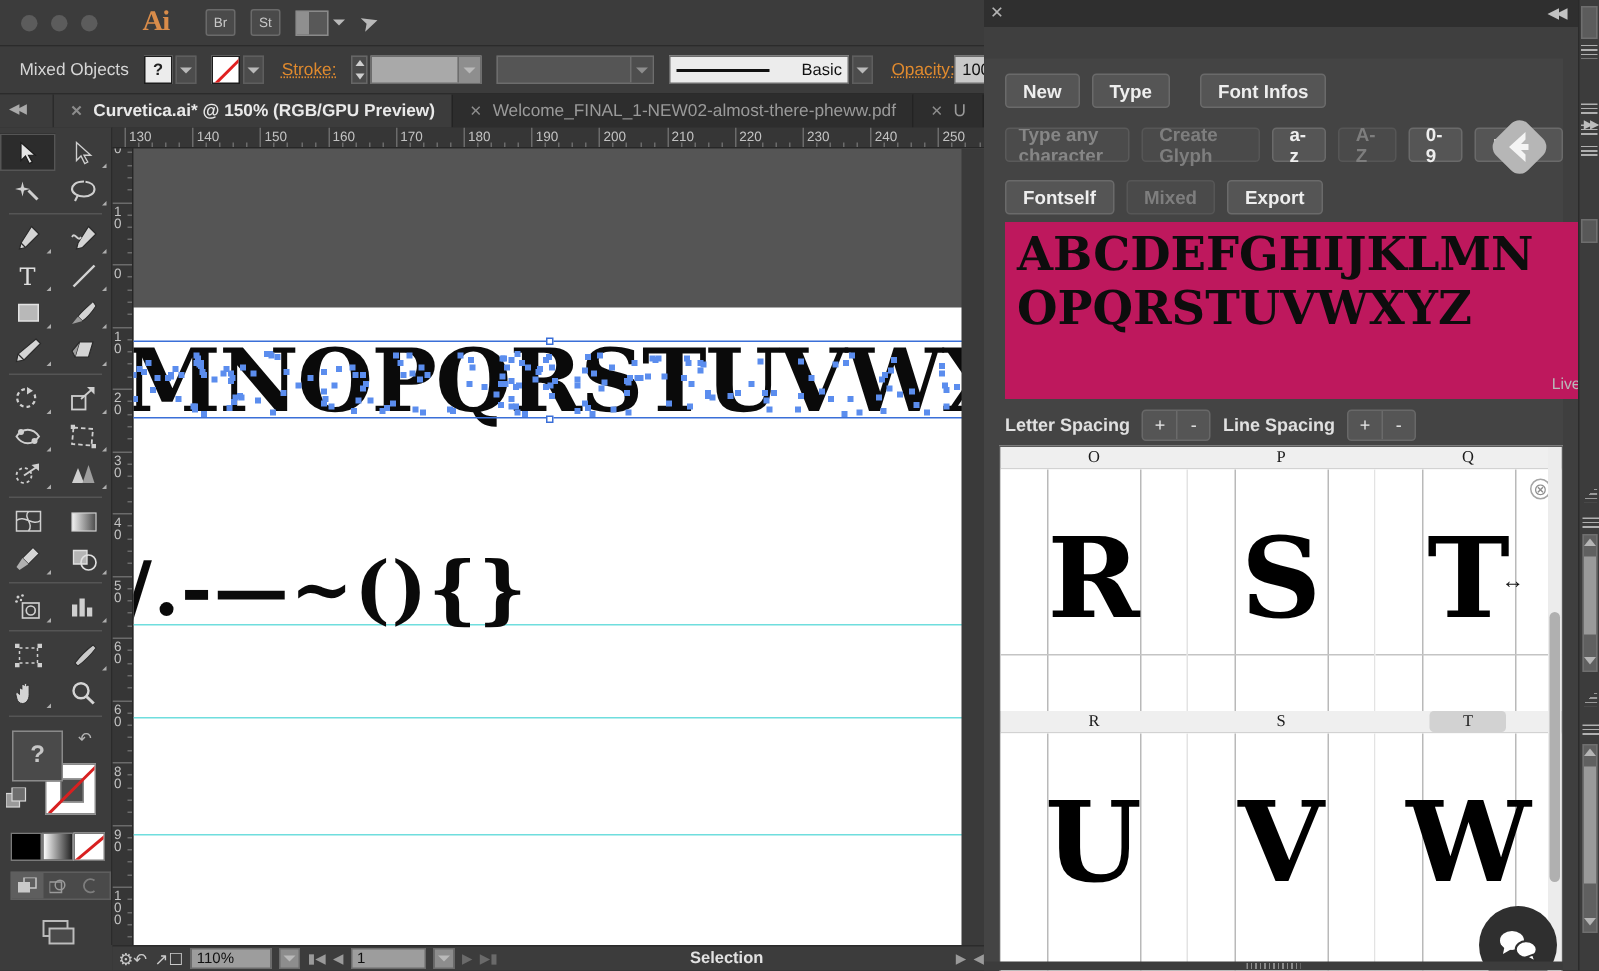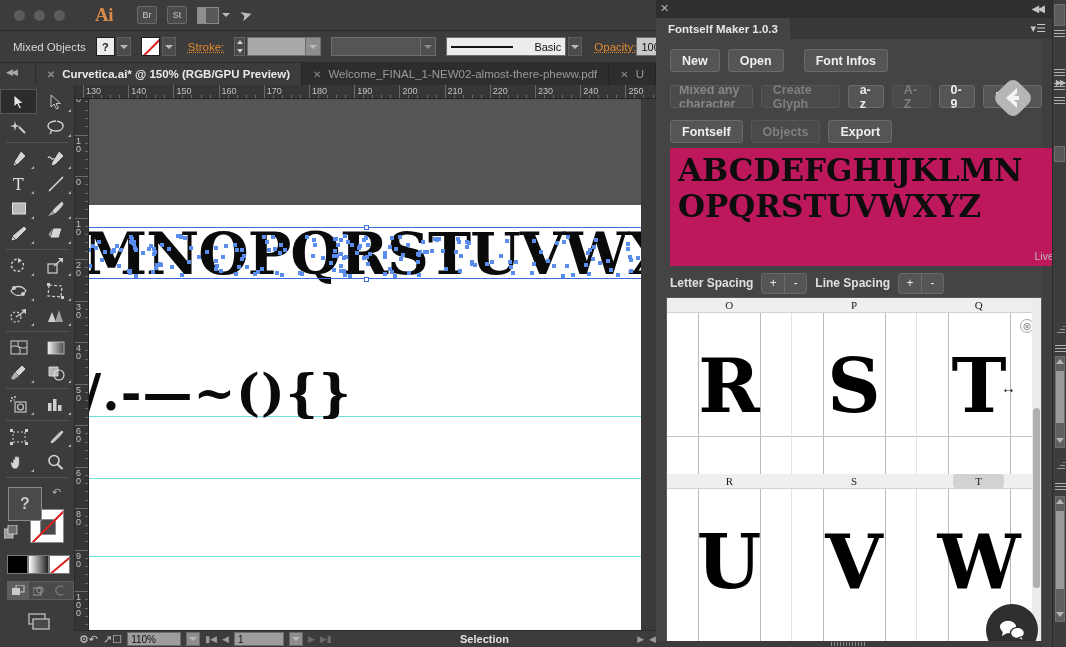--- a/index.html
+++ b/index.html
@@ -942,10 +942,6 @@
       <div class="dblarr">◀◀</div>
     </div>
 
-    <div class="fs-tabstrip">
-      <div class="fs-tab">Fontself Maker 1.0.3</div>
-      <div class="fs-menu">▾☰</div>
-    </div>
 
     <div class="fs-body">
 

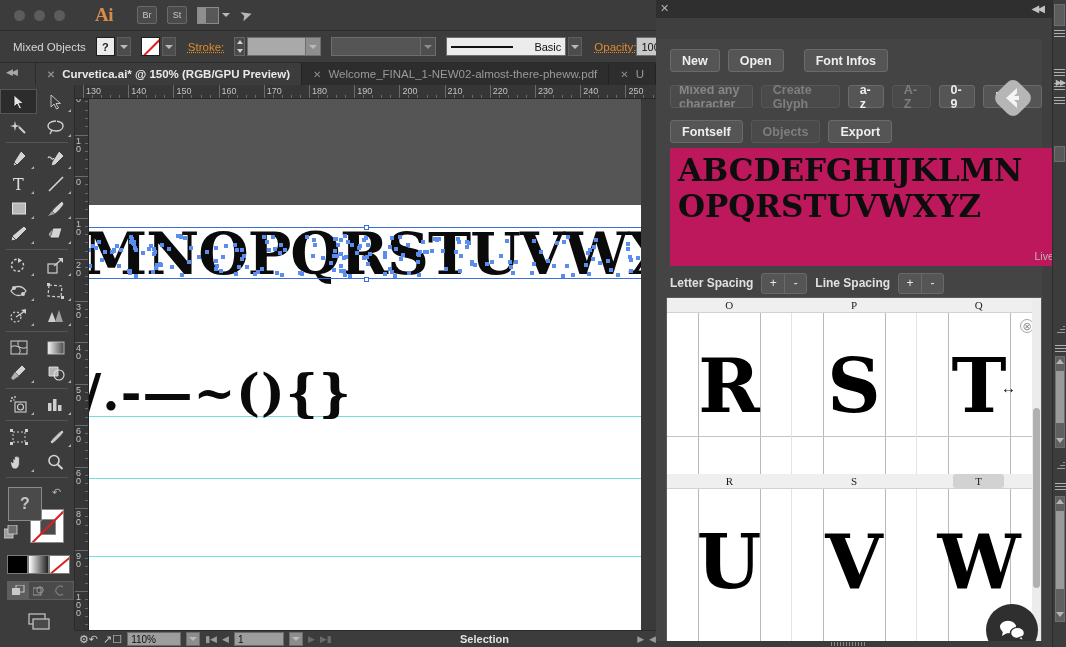--- a/index.html
+++ b/index.html
@@ -947,7 +947,7 @@
 
       <div class="fs-btnrow">
         <div class="fsbtn">New</div>
-        <div class="fsbtn">Open</div>
+        <div class="fsbtn">Type</div>
         <div class="fsbtn" style="margin-left:12px;">Font Infos</div>
       </div>
 

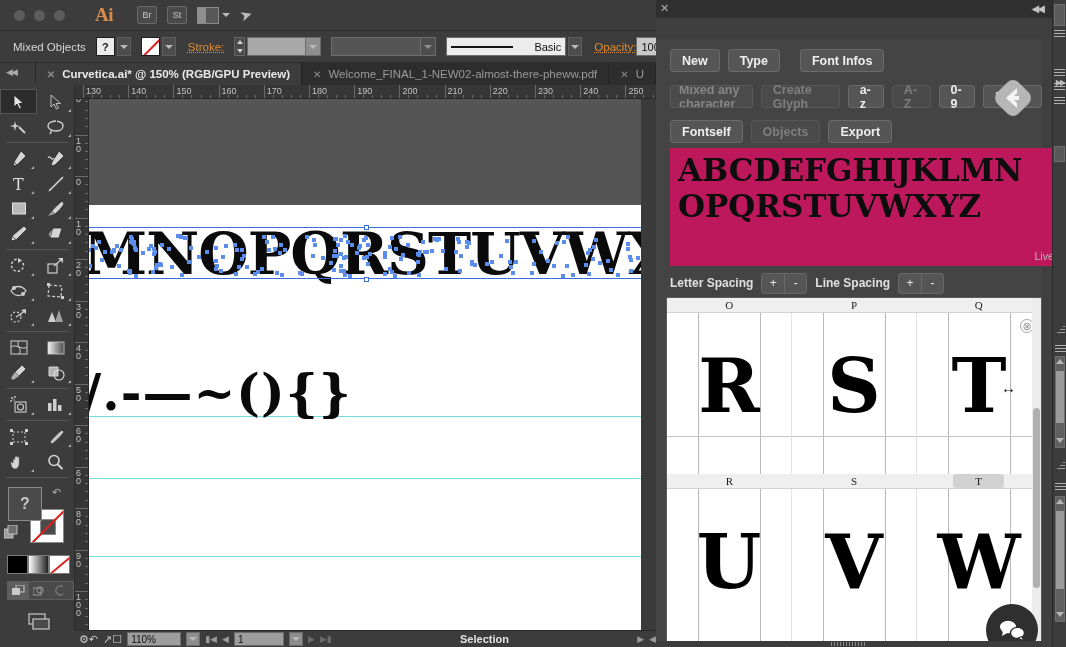--- a/index.html
+++ b/index.html
@@ -952,7 +952,7 @@
       </div>
 
       <div class="fs-btnrow" style="padding-top:13px;">
-        <div class="fsbtn ghost" style="width:110px; justify-content:flex-start; padding:0 8px; overflow:hidden;">Mixed any character</div>
+        <div class="fsbtn ghost" style="width:110px; justify-content:flex-start; padding:0 8px; overflow:hidden;">Type any character</div>
         <div class="fsbtn dim">Create Glyph</div>
         <div class="fsbtn">a-z</div>
         <div class="fsbtn dim">A-Z</div>

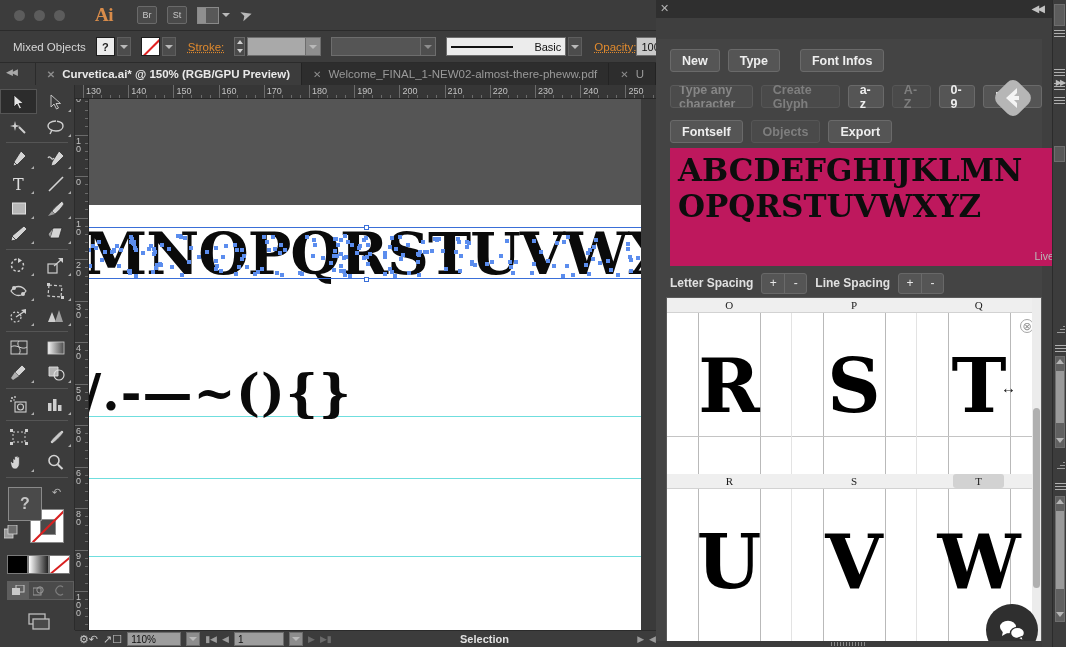--- a/index.html
+++ b/index.html
@@ -962,7 +962,7 @@
 
       <div class="fs-btnrow" style="padding-top:12px;">
         <div class="fsbtn">Fontself</div>
-        <div class="fsbtn dim">Objects</div>
+        <div class="fsbtn dim">Mixed</div>
         <div class="fsbtn">Export</div>
       </div>
 

